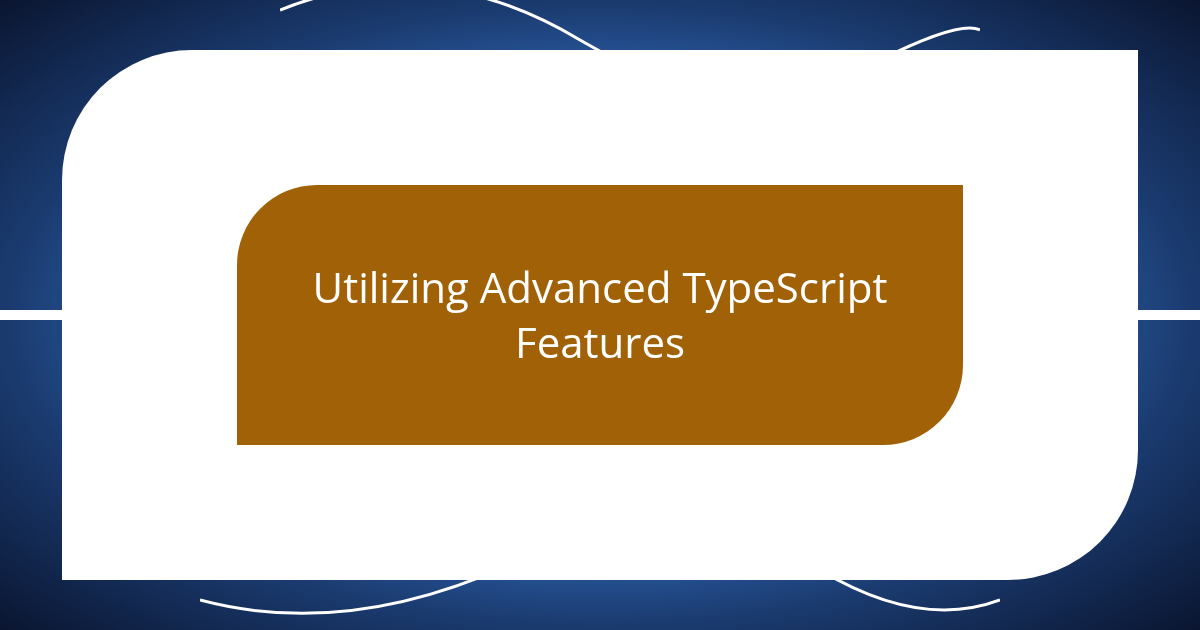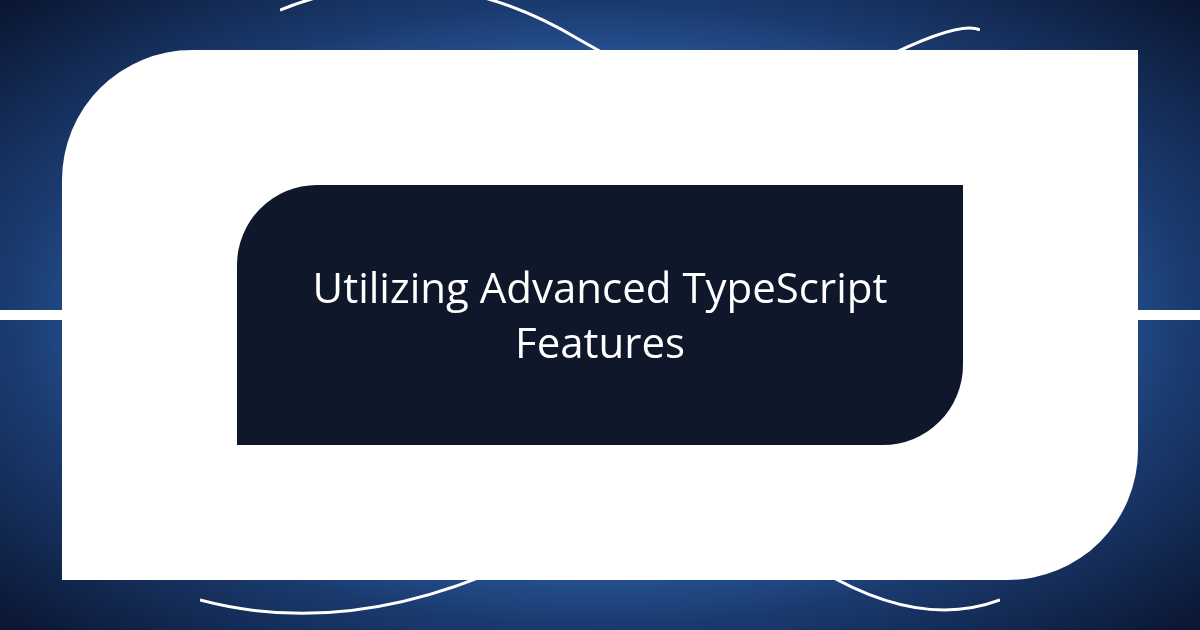--- a/index.html
+++ b/index.html
@@ -39,7 +39,7 @@
     .inner-card {
       width: 726px;
       height: 260px;
-      background: #0f172a;
+      background: #a16207;
       border-top-left-radius: 80px;
       border-bottom-right-radius: 80px;
       display: flex;

